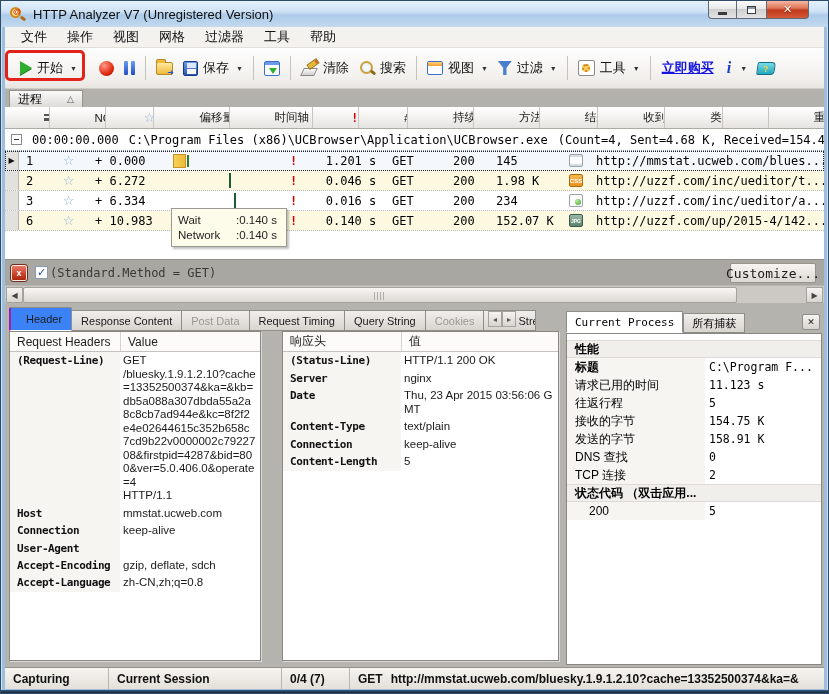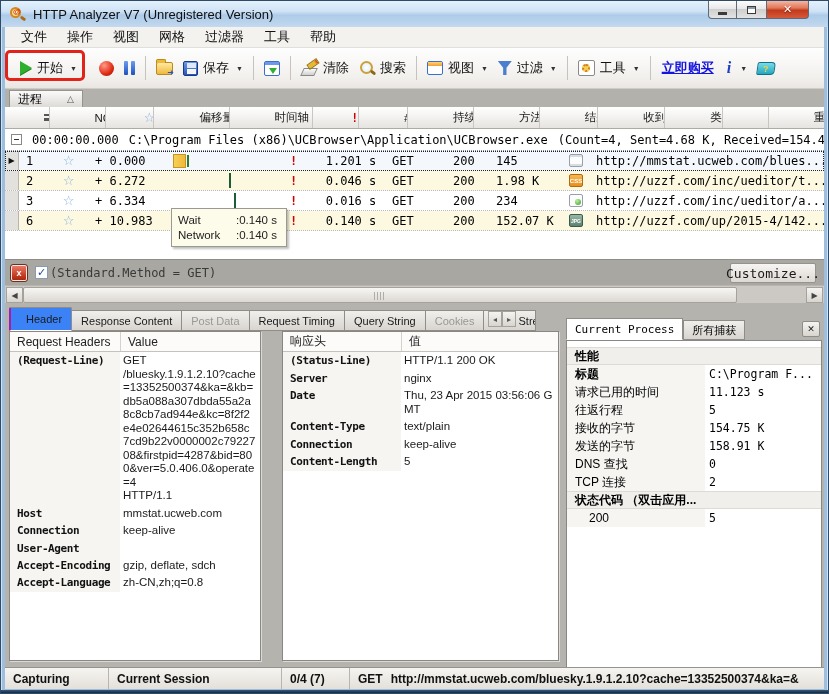--- a/index.html
+++ b/index.html
@@ -185,7 +185,7 @@
   .hval { flex:1; padding:2px 4px 2px 3px; font-size:11.5px; line-height:13.5px; color:#1a1a1a;
       white-space:pre-wrap; word-break:break-all; }
 
-  .right-panel { position:absolute; left:561px; top:15px; width:256px; height:354px; }
+  .right-panel { position:absolute; left:561px; top:8px; width:256px; height:354px; }
   .rp-tabs { height:22px; display:flex; align-items:flex-end; position:relative; }
   .rp-tab { height:20px; padding:0 8px; display:flex; align-items:center; font-size:11px;
       background:linear-gradient(#f1efec,#d8d5d0); border:1px solid #8f8d88; white-space:nowrap; }

